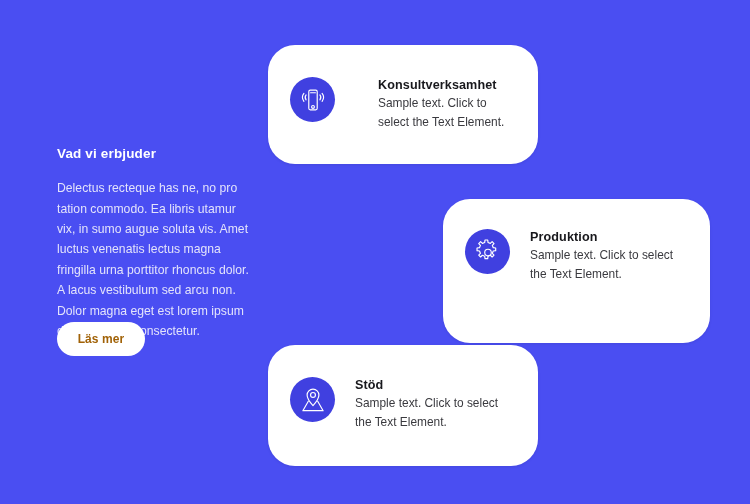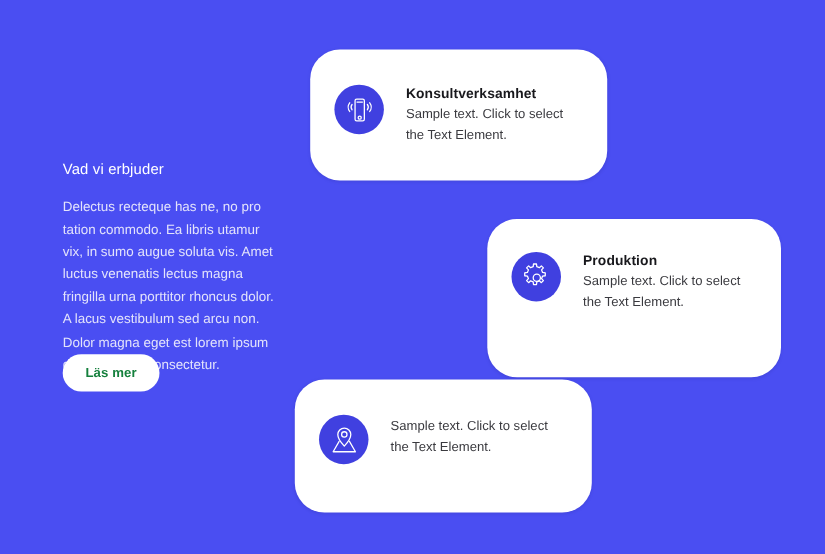--- a/index.html
+++ b/index.html
@@ -78,7 +78,7 @@
     box-shadow: 0 1px 3px rgba(20, 20, 70, 0.10);
   }
 
-  .card-1 { left: 282px; top:  45px; width: 270px; height: 119px; padding: 30px 26px 0 22px; }
+  .card-1 { left: 268px; top:  45px; width: 270px; height: 119px; padding: 30px 26px 0 22px; gap: 23px; }
   .card-2 { left: 443px; top: 199px; width: 267px; height: 144px; padding: 28px 26px 0 22px; }
   .card-3 { left: 268px; top: 345px; width: 270px; height: 121px; padding: 30px 26px 0 22px; }
 

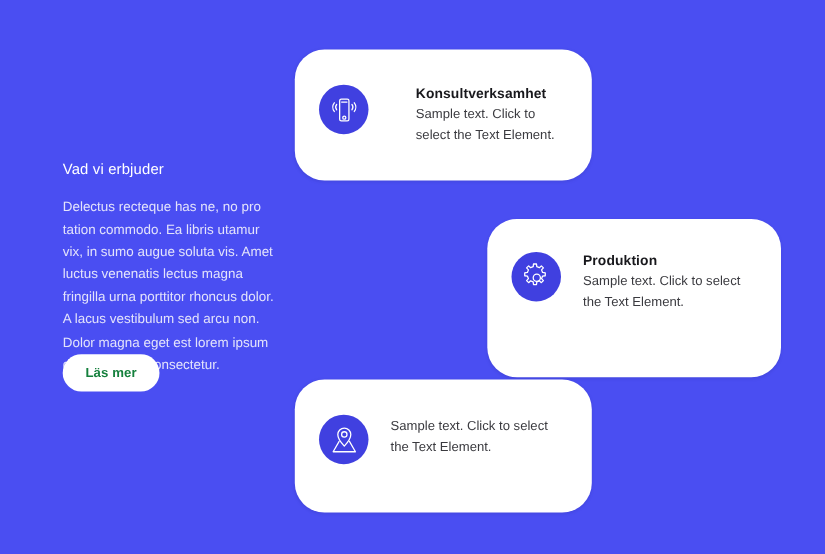--- a/index.html
+++ b/index.html
@@ -34,7 +34,7 @@
   .section-title {
     color: #ffffff;
     font-size: 13.5px;
-    font-weight: normal;
+    font-weight: bold;
     letter-spacing: 0.15px;
     line-height: 1.2;
   }

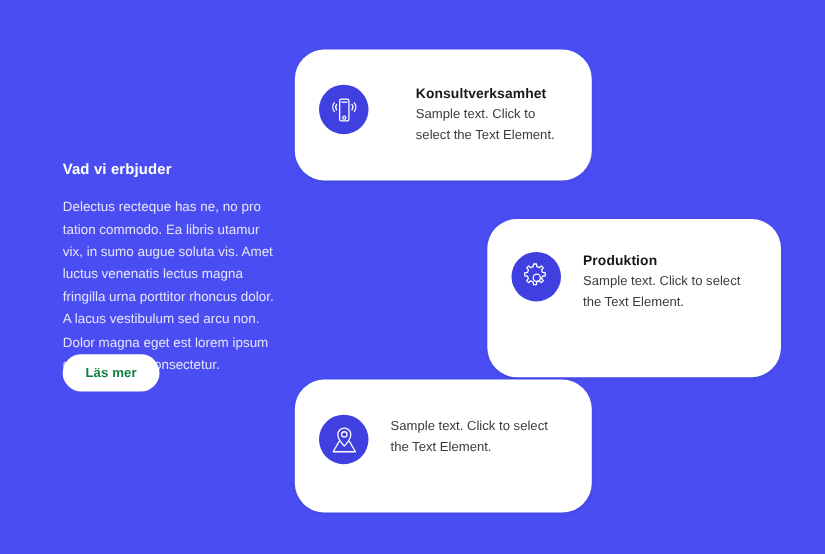--- a/index.html
+++ b/index.html
@@ -60,7 +60,7 @@
     background: #ffffff;
     border: none;
     border-radius: 22px;
-    color: #15803d;
+    color: #a16207;
     font-family: "Liberation Sans", sans-serif;
     font-size: 12px;
     font-weight: bold;

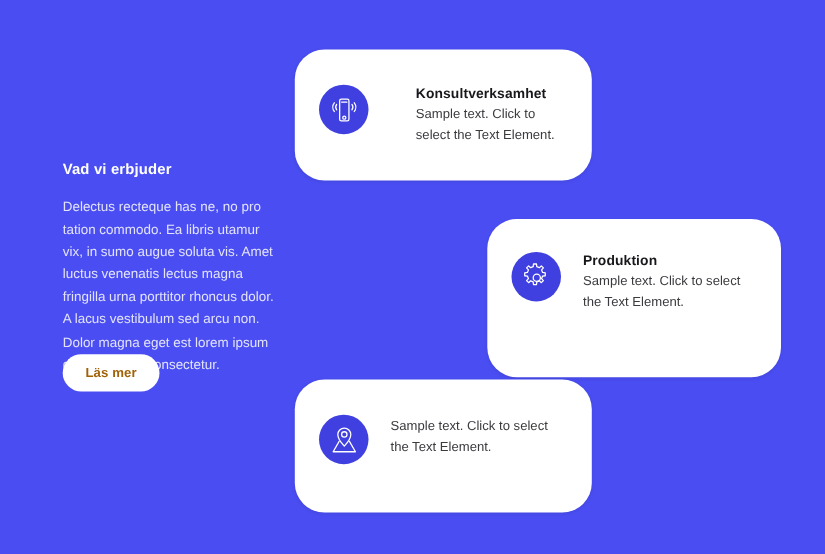--- a/index.html
+++ b/index.html
@@ -174,6 +174,7 @@
       </svg>
     </div>
     <div class="card-body">
+      <div class="card-title">Stöd</div>
       <div class="card-text">Sample text. Click to select the Text Element.</div>
     </div>
   </div>

